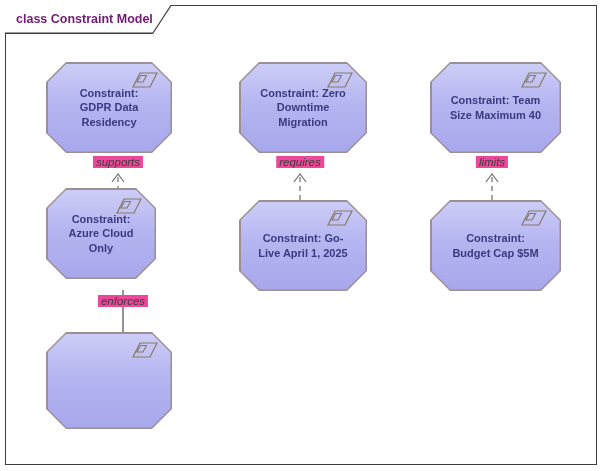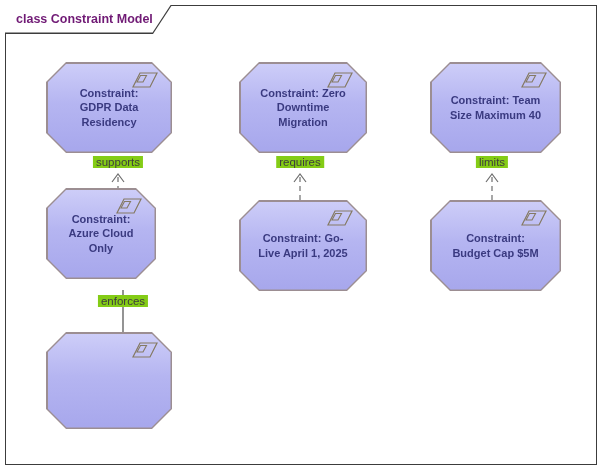--- a/index.html
+++ b/index.html
@@ -56,8 +56,8 @@
   .connector-svg{position:absolute;left:0;top:0;width:603px;height:471px;pointer-events:none;}
   .conn-label{
     position:absolute;transform:translateX(-50%);
-    background:#84cc16;padding:0 3px;
-    font-size:11.5px;color:#3d3d3d;white-space:nowrap;
+    background:#ec4899;padding:0 3px;
+    font-size:11.5px;color:#3d3d3d;white-space:nowrap;font-style:italic;
   }
   .lbl-supports{left:118px;top:156px;}
   .lbl-requires{left:300px;top:156px;}

